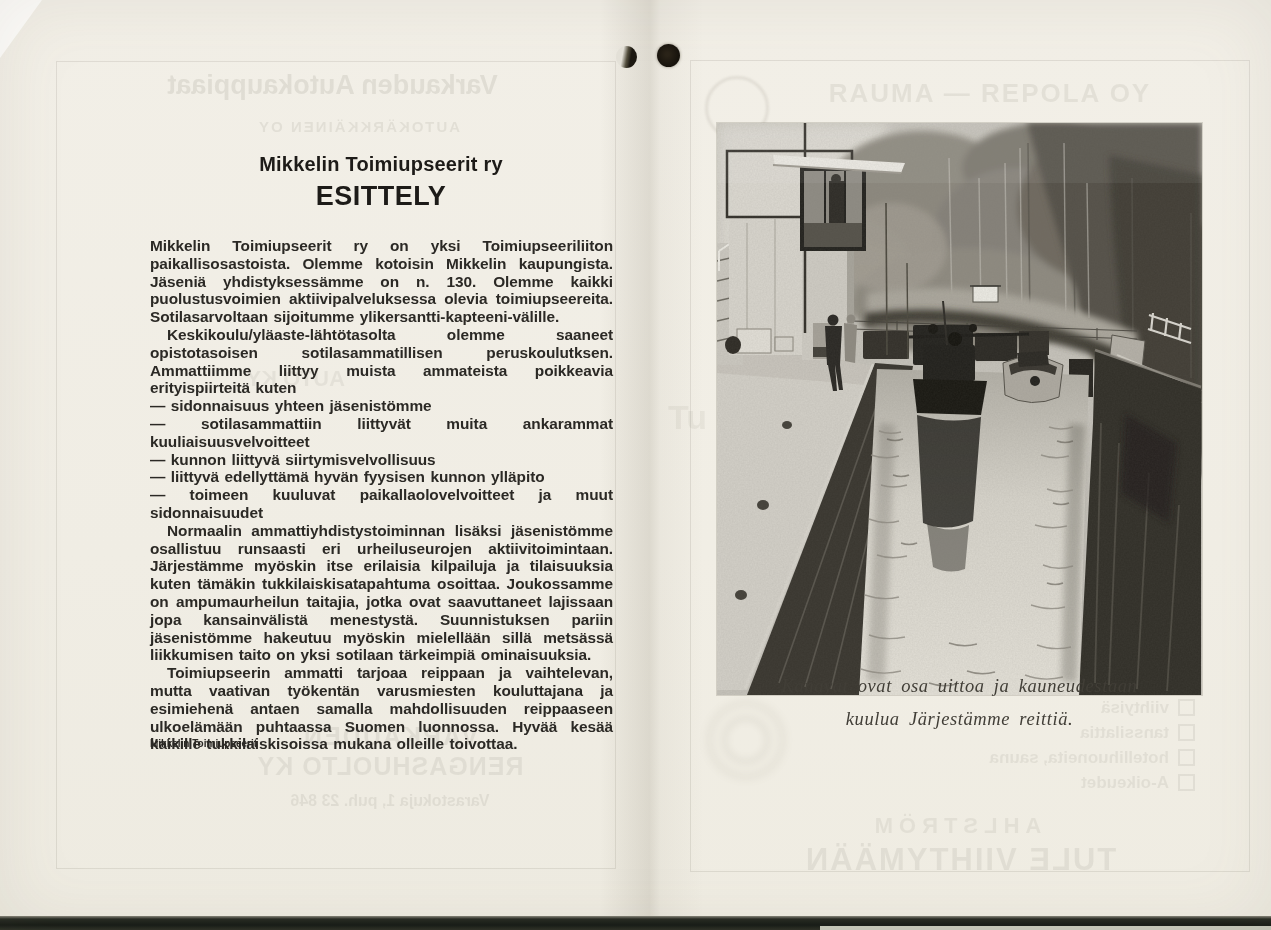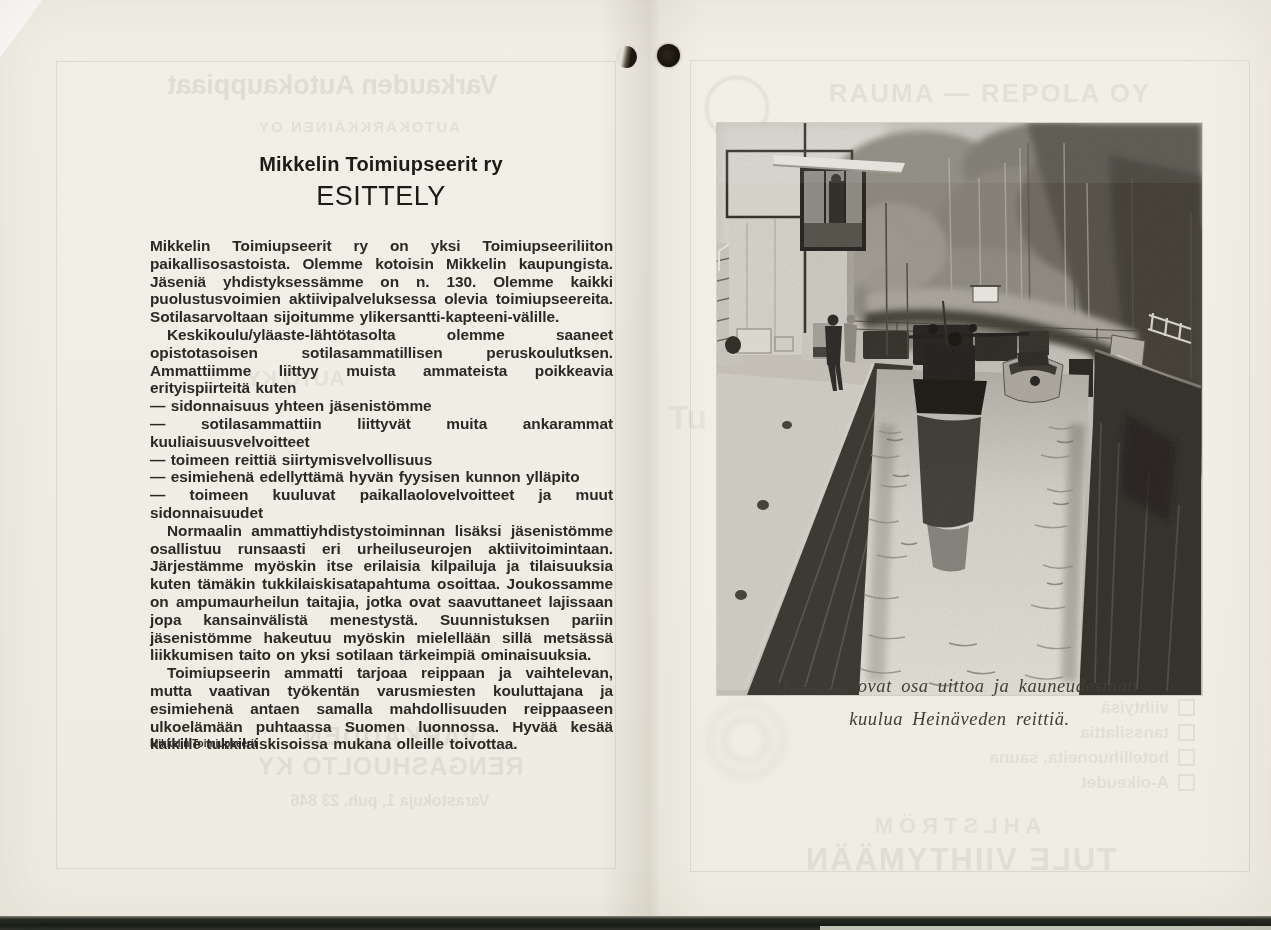--- a/index.html
+++ b/index.html
@@ -25,7 +25,7 @@
   
   .title-block{position:absolute;left:150px;top:148px;width:462px;text-align:center;color:#1d1b18;}
   .title-block h1{margin:0;font-size:20px;line-height:32px;font-weight:700;letter-spacing:.2px;}
-  .title-block h2{margin:0;font-size:27px;line-height:32px;font-weight:400;letter-spacing:.5px;}
+  .title-block h2{margin:0;font-size:27px;line-height:32px;font-weight:700;letter-spacing:.5px;}
   .body-text{position:absolute;left:150px;top:237px;width:463px;
         font-size:15.4px;line-height:17.8px;font-weight:700;color:#2b2925;
         text-align:justify;letter-spacing:-.05px;word-spacing:1.2px;}

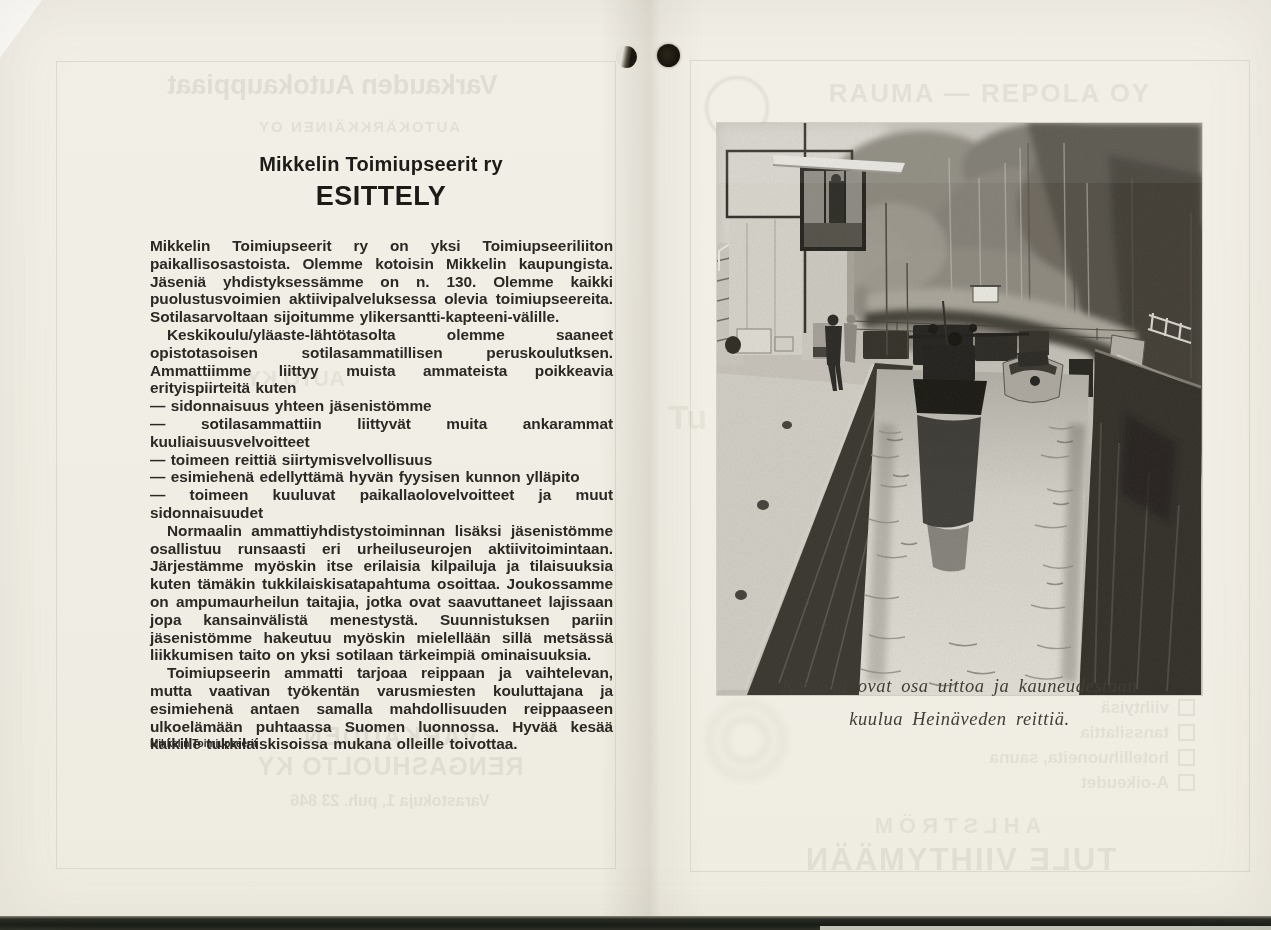--- a/index.html
+++ b/index.html
@@ -76,7 +76,7 @@
       <p class="ind">Keskikoulu/yläaste-lähtötasolta olemme saaneet opistotasoisen sotilasammatillisen peruskoulutksen. Ammattiimme liittyy muista ammateista poikkeavia erityispiirteitä kuten</p>
       <p>— sidonnaisuus yhteen jäsenistömme</p>
       <p>— sotilasammattiin liittyvät muita ankarammat kuuliaisuusvelvoitteet</p>
-      <p>— toimeen reittiä siirtymisvelvollisuus</p>
+      <p>— kunnon liittyvä siirtymisvelvollisuus</p>
       <p>— esimiehenä edellyttämä hyvän fyysisen kunnon ylläpito</p>
       <p>— toimeen kuuluvat paikallaolovelvoitteet ja muut sidonnaisuudet</p>
       <p class="ind">Normaalin ammattiyhdistystoiminnan lisäksi jäsenistömme osallistuu runsaasti eri urheiluseurojen aktiivitoimintaan. Järjestämme myöskin itse erilaisia kilpailuja ja tilaisuuksia kuten tämäkin tukkilaiskisatapahtuma osoittaa. Joukossamme on ampumaurheilun taitajia, jotka ovat saavuttaneet lajissaan jopa kansainvälistä menestystä. Suunnistuksen pariin jäsenistömme hakeutuu myöskin mielellään sillä metsässä liikkumisen taito on yksi sotilaan tärkeimpiä ominaisuuksia.</p>

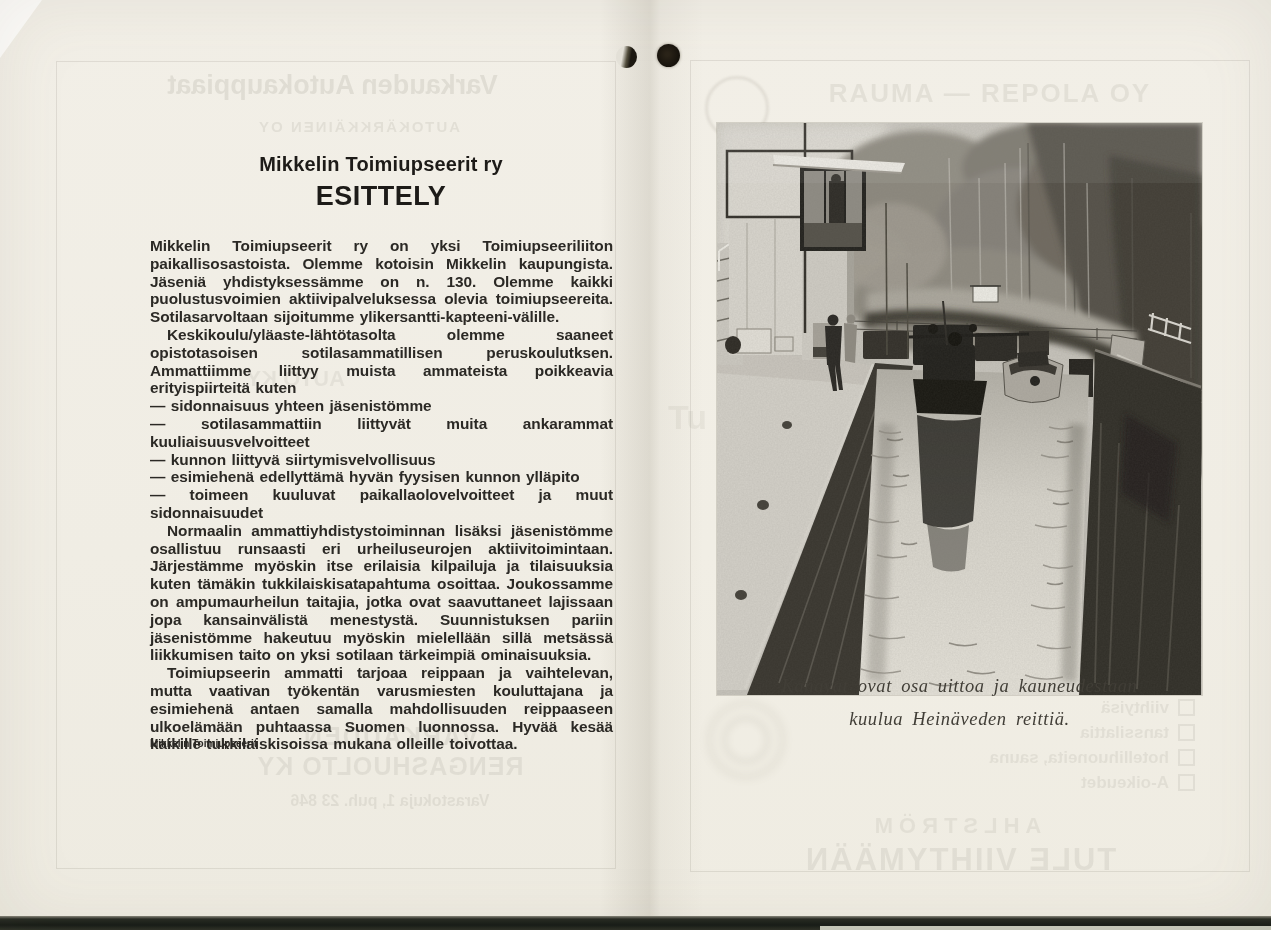--- a/index.html
+++ b/index.html
@@ -77,7 +77,7 @@
       <p>— sidonnaisuus yhteen jäsenistömme</p>
       <p>— sotilasammattiin liittyvät muita ankarammat kuuliaisuusvelvoitteet</p>
       <p>— kunnon liittyvä siirtymisvelvollisuus</p>
-      <p>— esimiehenä edellyttämä hyvän fyysisen kunnon ylläpito</p>
+      <p>— liittyvä edellyttämä hyvän fyysisen kunnon ylläpito</p>
       <p>— toimeen kuuluvat paikallaolovelvoitteet ja muut sidonnaisuudet</p>
       <p class="ind">Normaalin ammattiyhdistystoiminnan lisäksi jäsenistömme osallistuu runsaasti eri urheiluseurojen aktiivitoimintaan. Järjestämme myöskin itse erilaisia kilpailuja ja tilaisuuksia kuten tämäkin tukkilaiskisatapahtuma osoittaa. Joukossamme on ampumaurheilun taitajia, jotka ovat saavuttaneet lajissaan jopa kansainvälistä menestystä. Suunnistuksen pariin jäsenistömme hakeutuu myöskin mielellään sillä metsässä liikkumisen taito on yksi sotilaan tärkeimpiä ominaisuuksia.</p>
       <p class="ind">Toimiupseerin ammatti tarjoaa reippaan ja vaihtelevan, mutta vaativan työkentän varusmiesten kouluttajana ja esimiehenä antaen samalla mahdollisuuden reippaaseen ulkoelämään puhtaassa Suomen luonnossa. Hyvää kesää kaikille tukkilaiskisoissa mukana olleille toivottaa.</p>

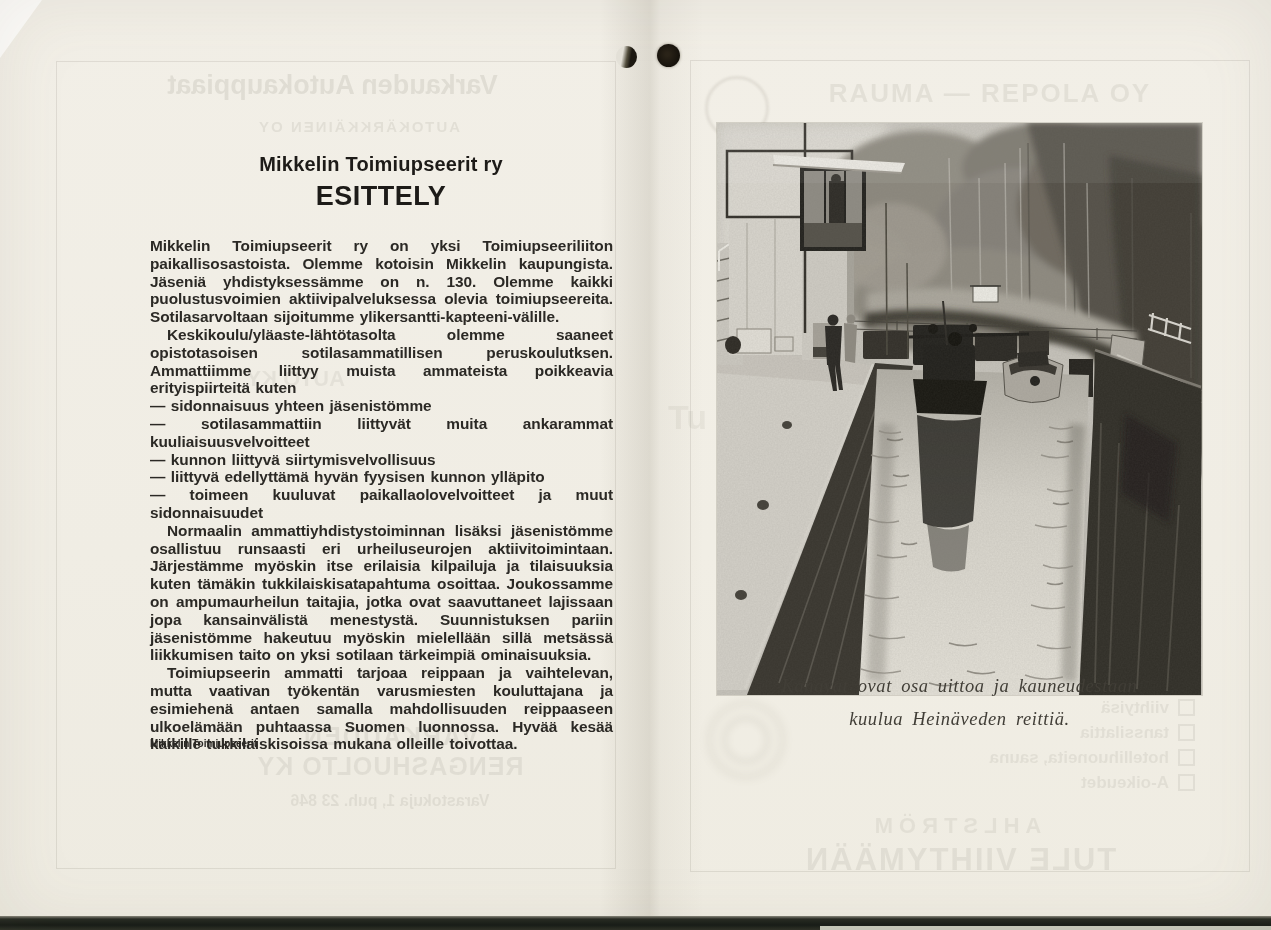--- a/index.html
+++ b/index.html
@@ -339,7 +339,7 @@
 
   <div class="caption">
     <div>Kanavat ovat osa uittoa ja kauneudestaan</div>
-    <div>kuulua Heinäveden reittiä.</div>
+    <div>kuulua Järjestämme reittiä.</div>
   </div>
 
   <div class="gutter"></div>

